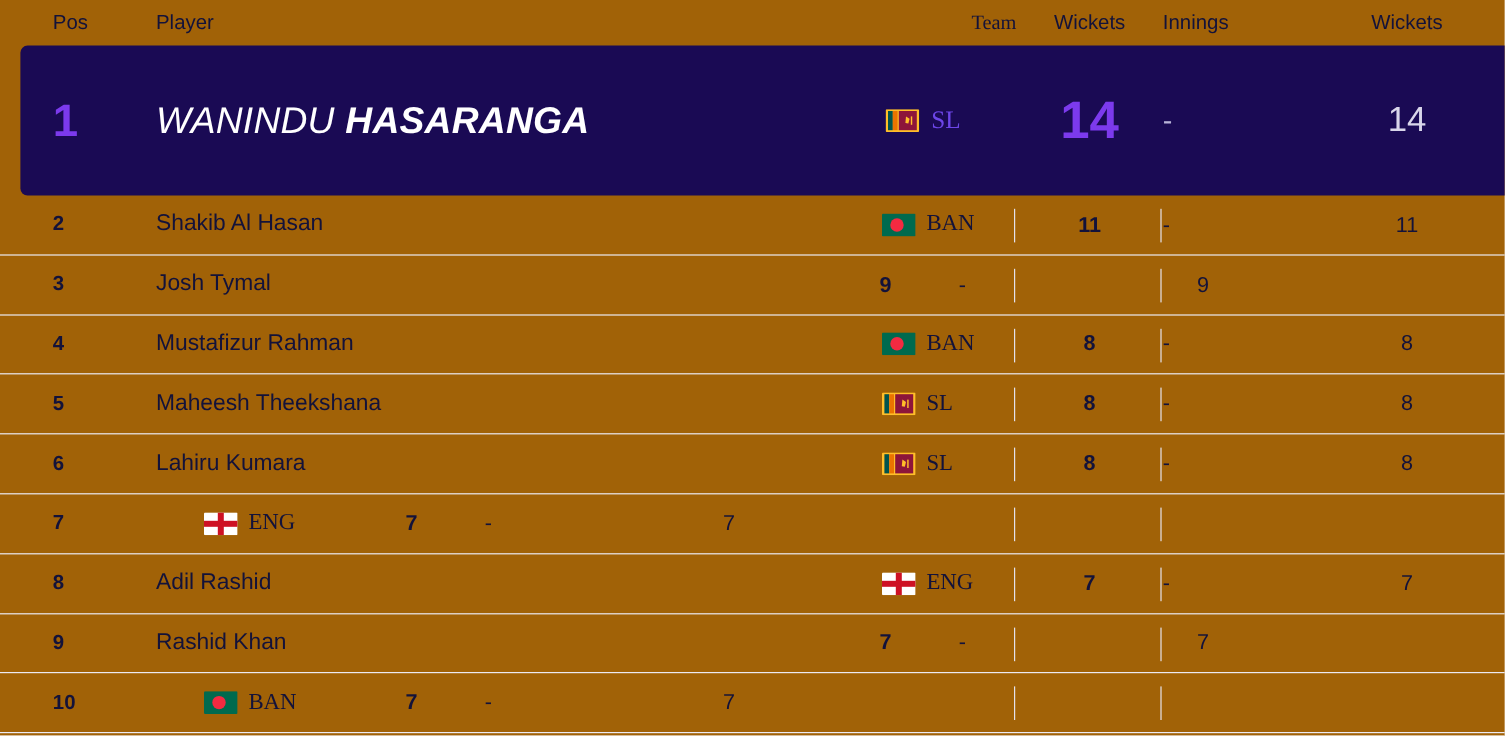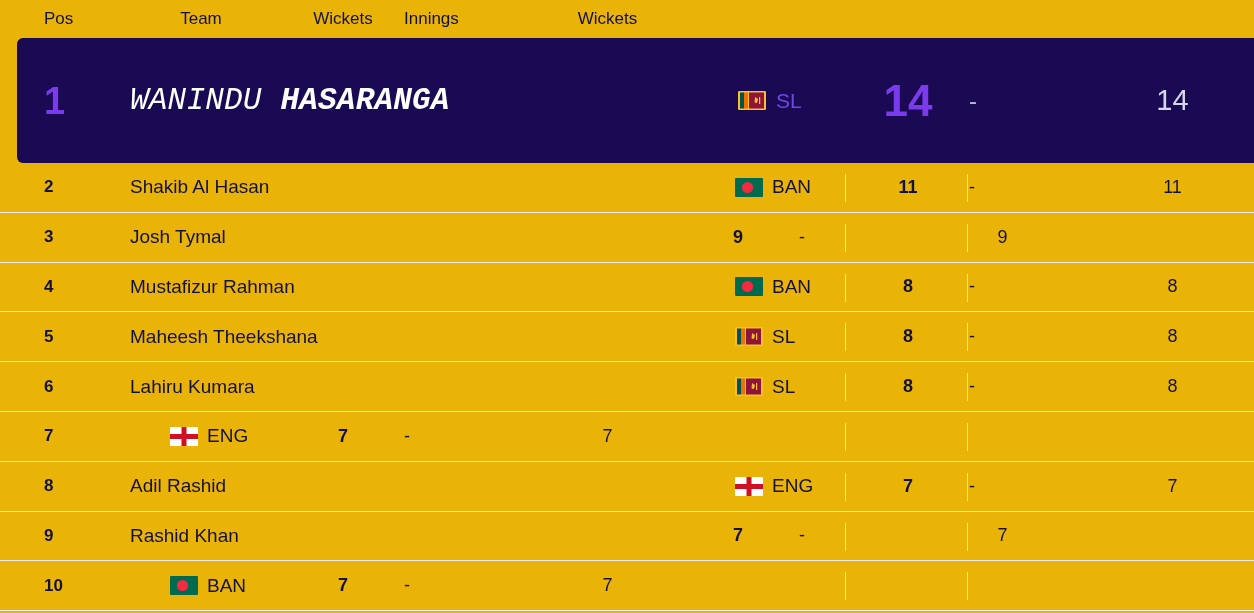--- a/index.html
+++ b/index.html
@@ -15,7 +15,7 @@
     width: 1254px;
     height: 613px;
     position: relative;
-    background: #eab308;
+    background: #a16207;
   }
 
   

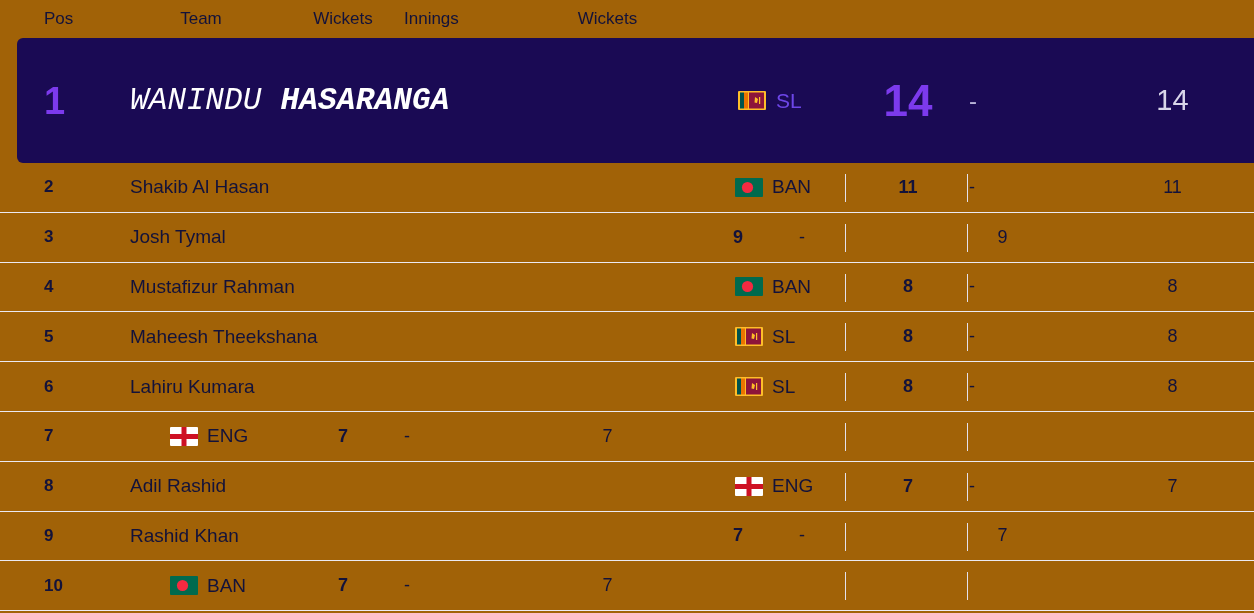--- a/index.html
+++ b/index.html
@@ -185,6 +185,7 @@
 
   <div class="header-row">
     <div class="cell col-pos">Pos</div>
+    <div class="cell col-player">Player</div>
     <div class="cell col-team">Team</div>
     <div class="cell col-wkts">Wickets</div>
     <div class="cell col-inns">Innings</div>

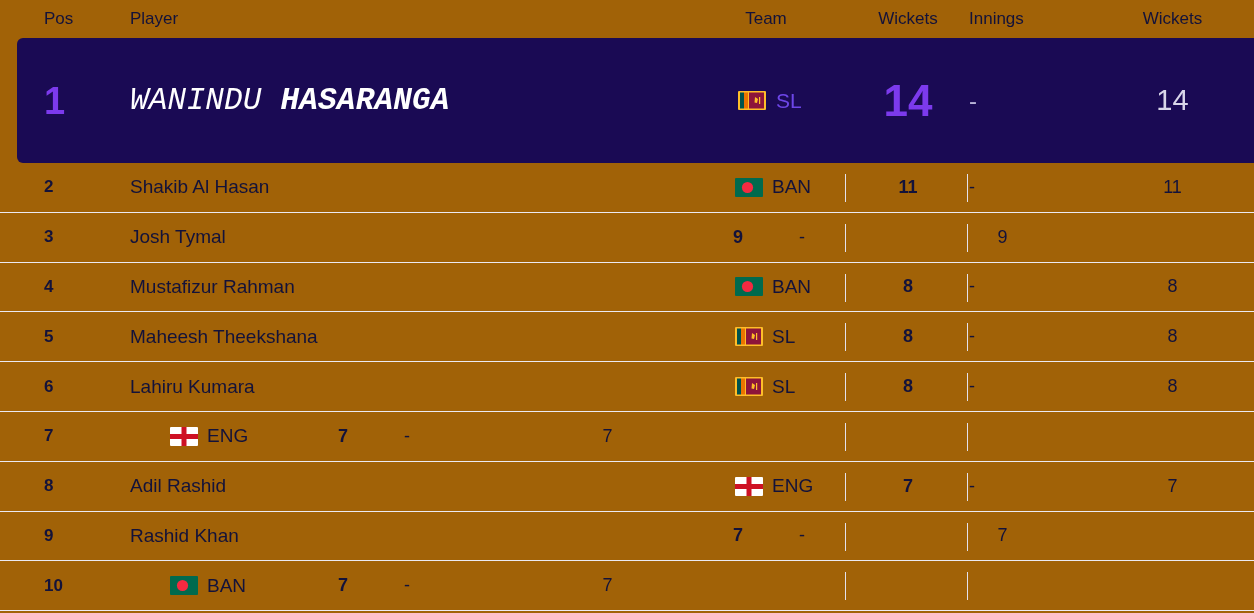--- a/index.html
+++ b/index.html
@@ -21,7 +21,7 @@
   
   .col-pos     { width: 112px; text-align: left;  padding-left: 44px; }
   .col-player  { width: 565px; text-align: left;  padding-left: 18px; }
-  .col-team    { width: 170px; text-align: center;  padding-left: 0px;  }
+  .col-team    { width: 170px; text-align: right;  padding-left: 0px; font-family: Liberation Serif, serif;  }
   .col-wkts    { width: 122px; text-align: center; }
   .col-inns    { width: 122px; text-align: left; }
   .col-wkts2   { width: 163px; text-align: center; }

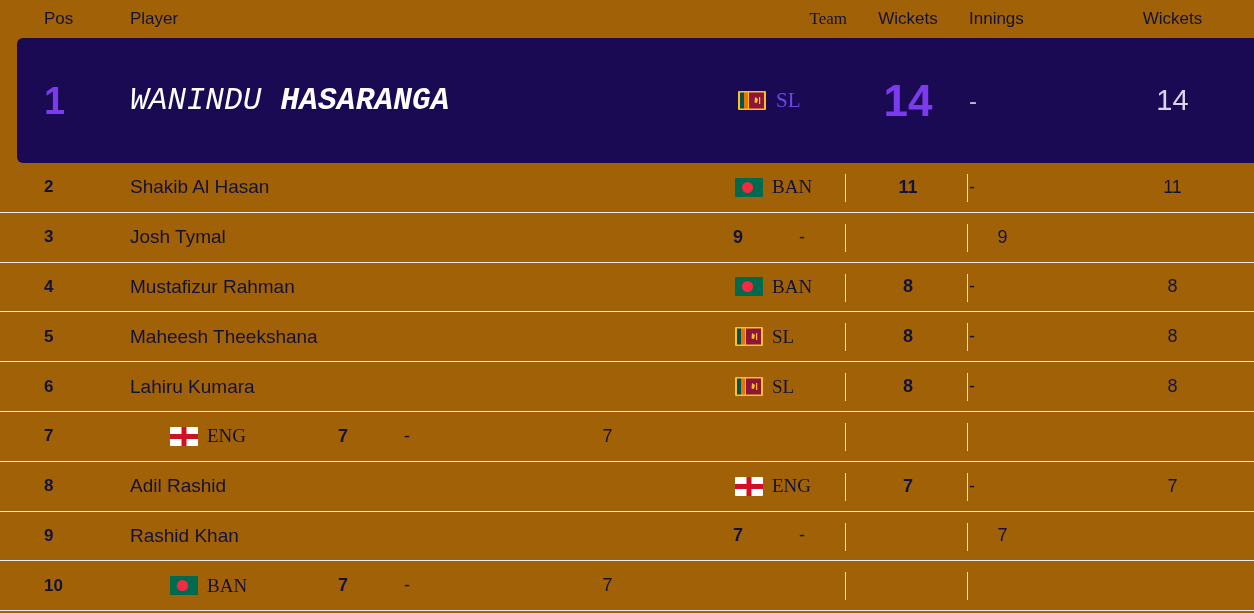--- a/index.html
+++ b/index.html
@@ -71,7 +71,6 @@
     font-style: italic;
     letter-spacing: 0.2px;
     white-space: nowrap;
-    font-family: Liberation Mono, monospace;
   }
   .top-player .first { font-weight: 400; }
   .top-player .last  { font-weight: 700; }

